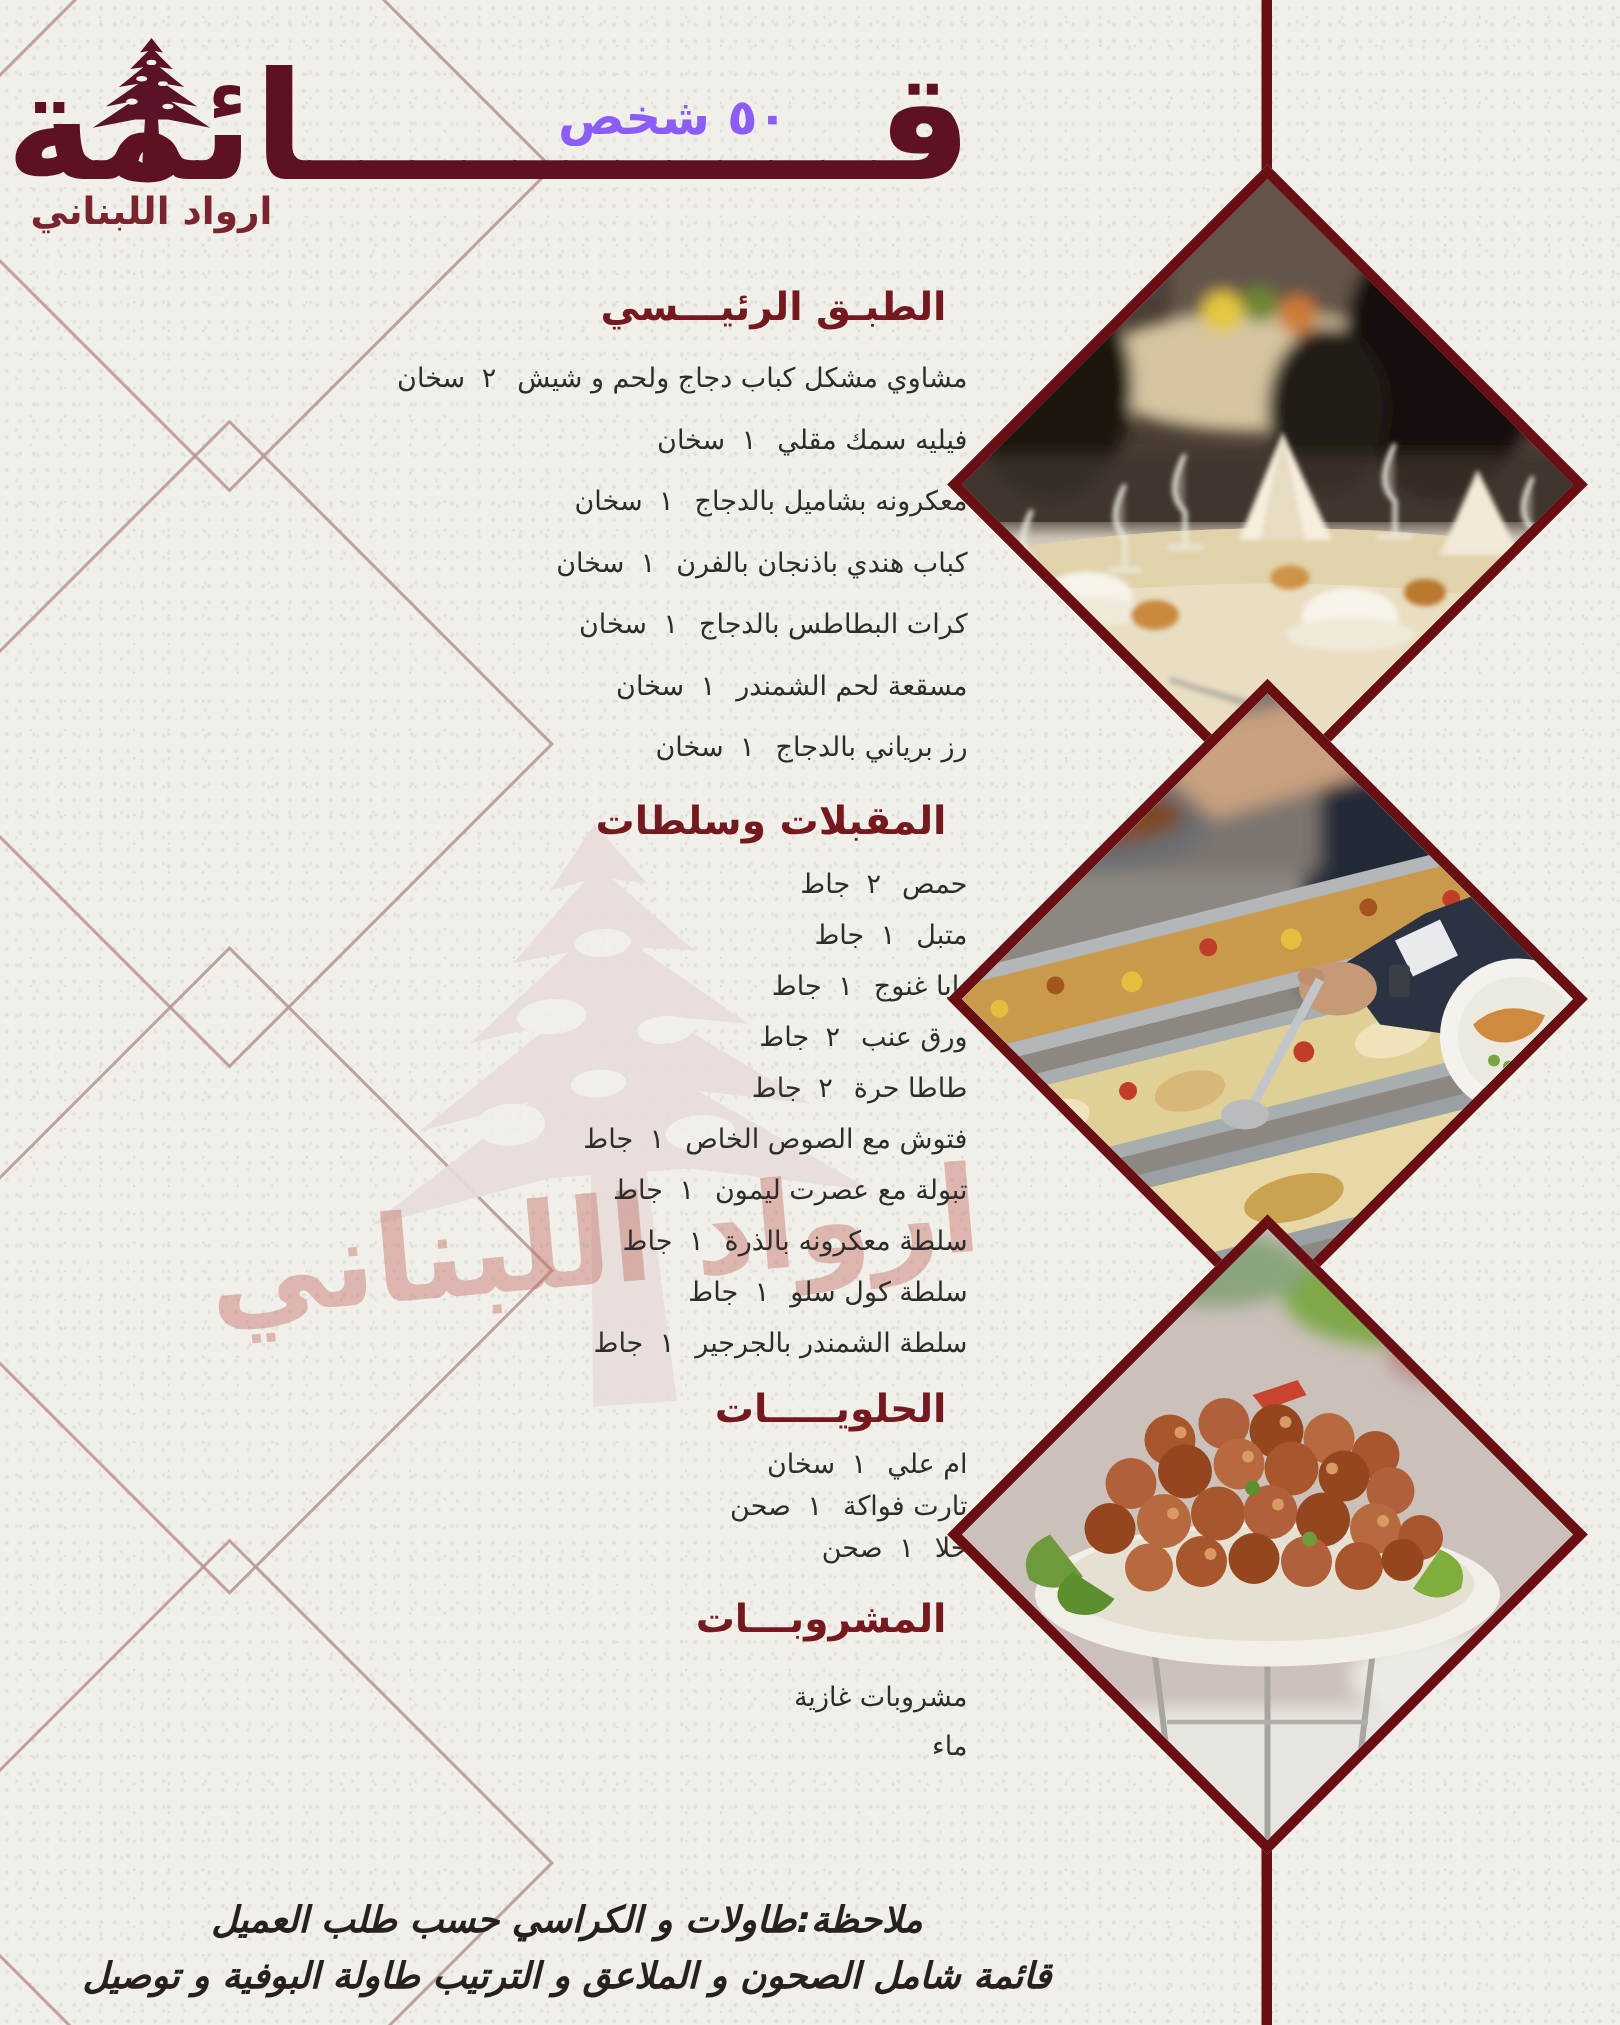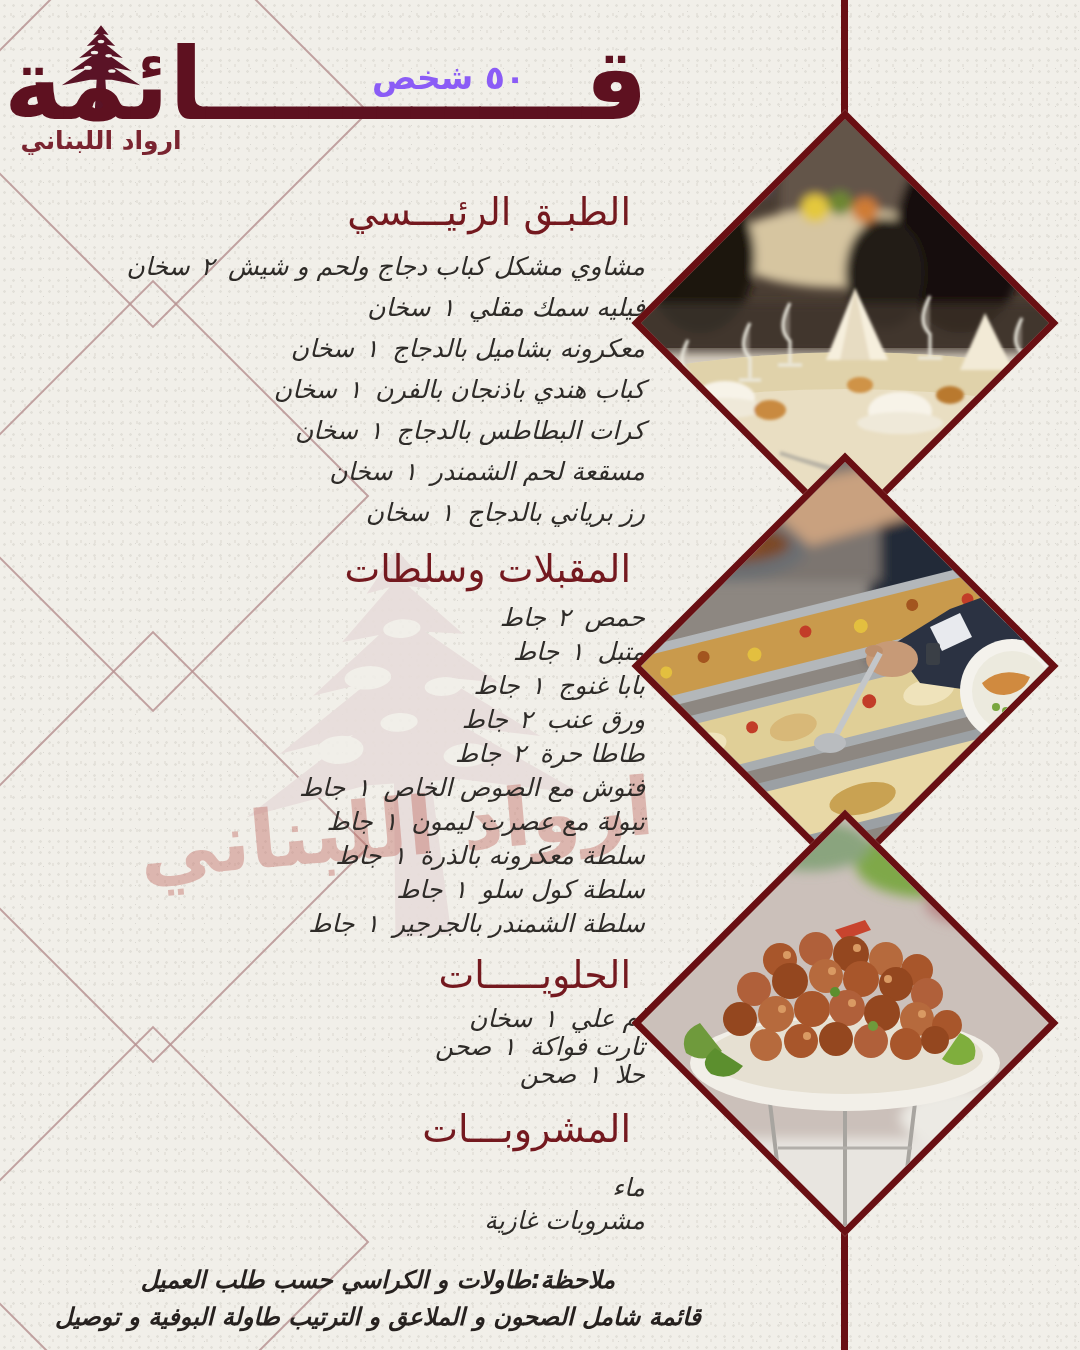--- a/index.html
+++ b/index.html
@@ -33,7 +33,7 @@
   .wm-text{position:absolute;left:138px;top:782px;z-index:1;font-size:80px;font-weight:bold;color:#c4736b;opacity:.45;letter-spacing:2px;transform:rotate(-5deg);white-space:nowrap;}
   
   #menu{position:absolute;top:190px;right:435px;width:565px;direction:rtl;text-align:right;z-index:2;color:#2e2b28;}
-  .heading{font-size:38px;font-weight:normal;color:#74191f;margin-right:14px;}
+  .heading{font-size:26px;font-weight:bold;color:#74191f;margin-right:14px;}
   .row{font-size:25px;font-style:italic;}
   .row .qty{margin:0 14px 0 11px;}
   .sec-0 .heading{margin-bottom:12px;}

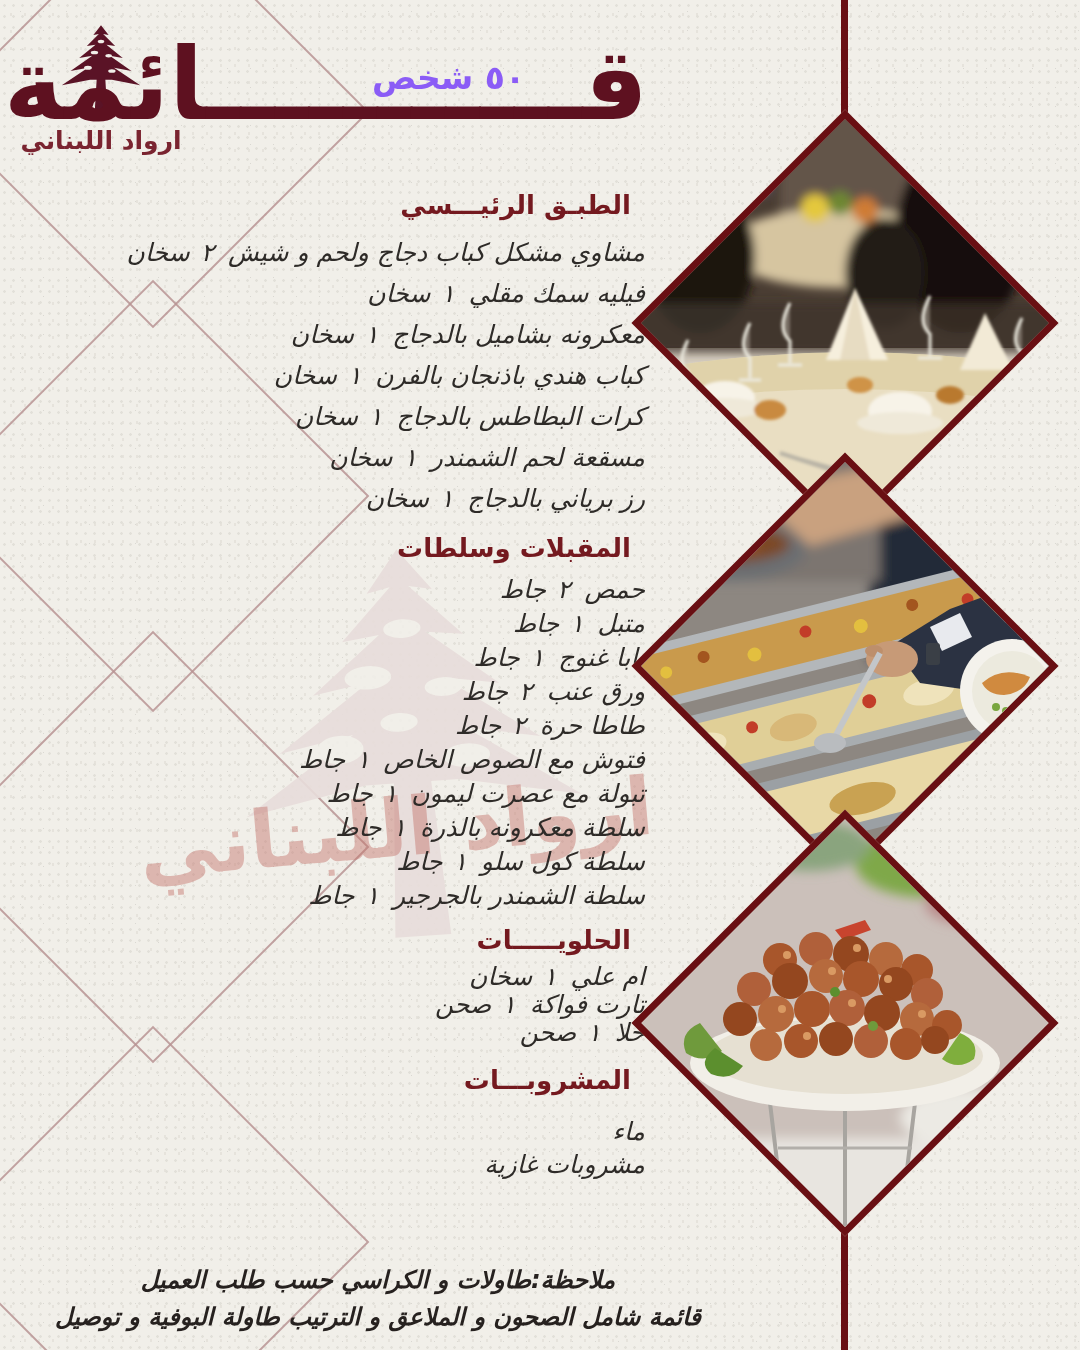--- a/index.html
+++ b/index.html
@@ -34,7 +34,7 @@
   
   #menu{position:absolute;top:190px;right:435px;width:565px;direction:rtl;text-align:right;z-index:2;color:#2e2b28;}
   .heading{font-size:26px;font-weight:bold;color:#74191f;margin-right:14px;}
-  .row{font-size:25px;font-style:italic;}
+  .row{font-size:18px;}
   .row .qty{margin:0 14px 0 11px;}
   .sec-0 .heading{margin-bottom:12px;}
   .sec-0 .row{line-height:41px;}

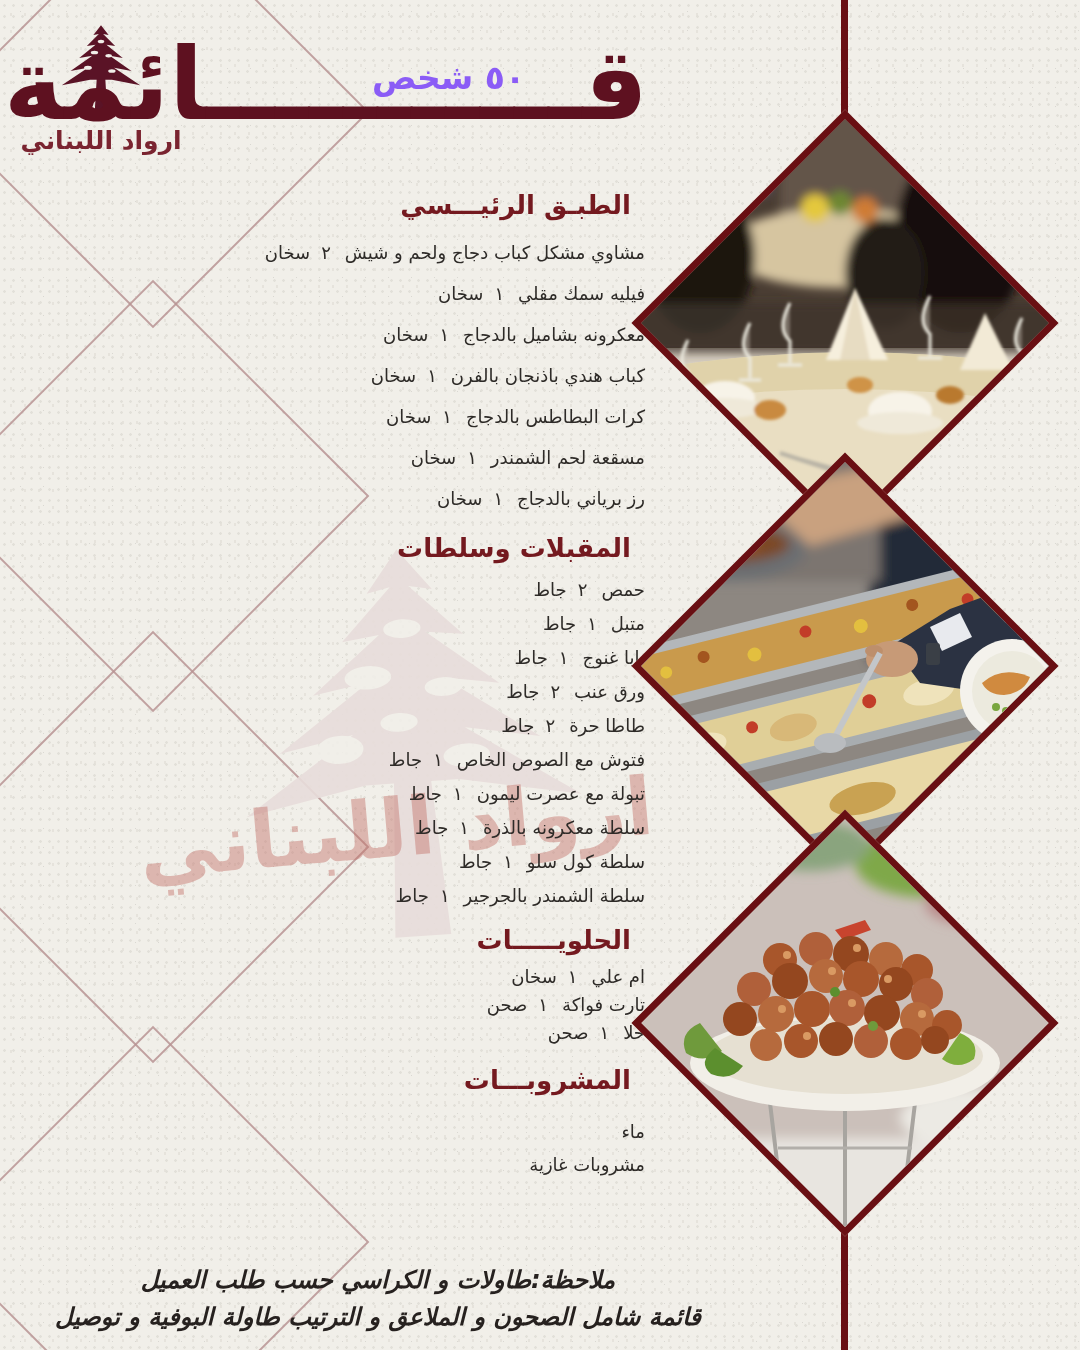--- a/index.html
+++ b/index.html
@@ -122,8 +122,8 @@
       </div>
       <div class="section sec-3">
         <div class="heading">المشروبـــات</div>
+        <div class="row"><span class="item-name">مشروبات غازية</span></div>
         <div class="row"><span class="item-name">ماء</span></div>
-        <div class="row"><span class="item-name">مشروبات غازية</span></div>
       </div>
     </div>
 

